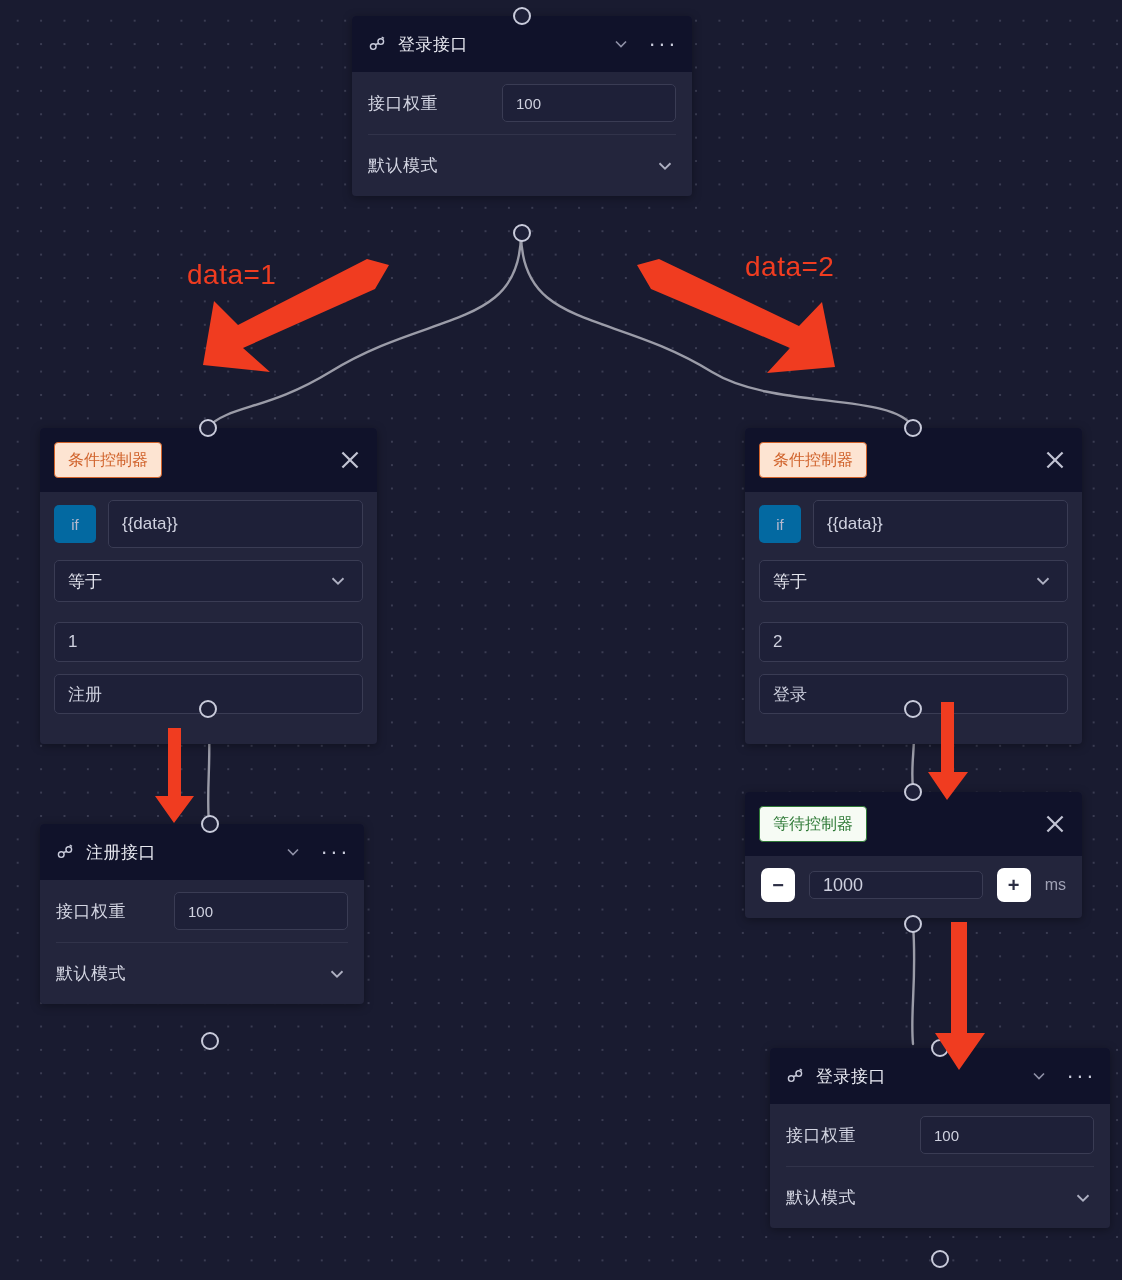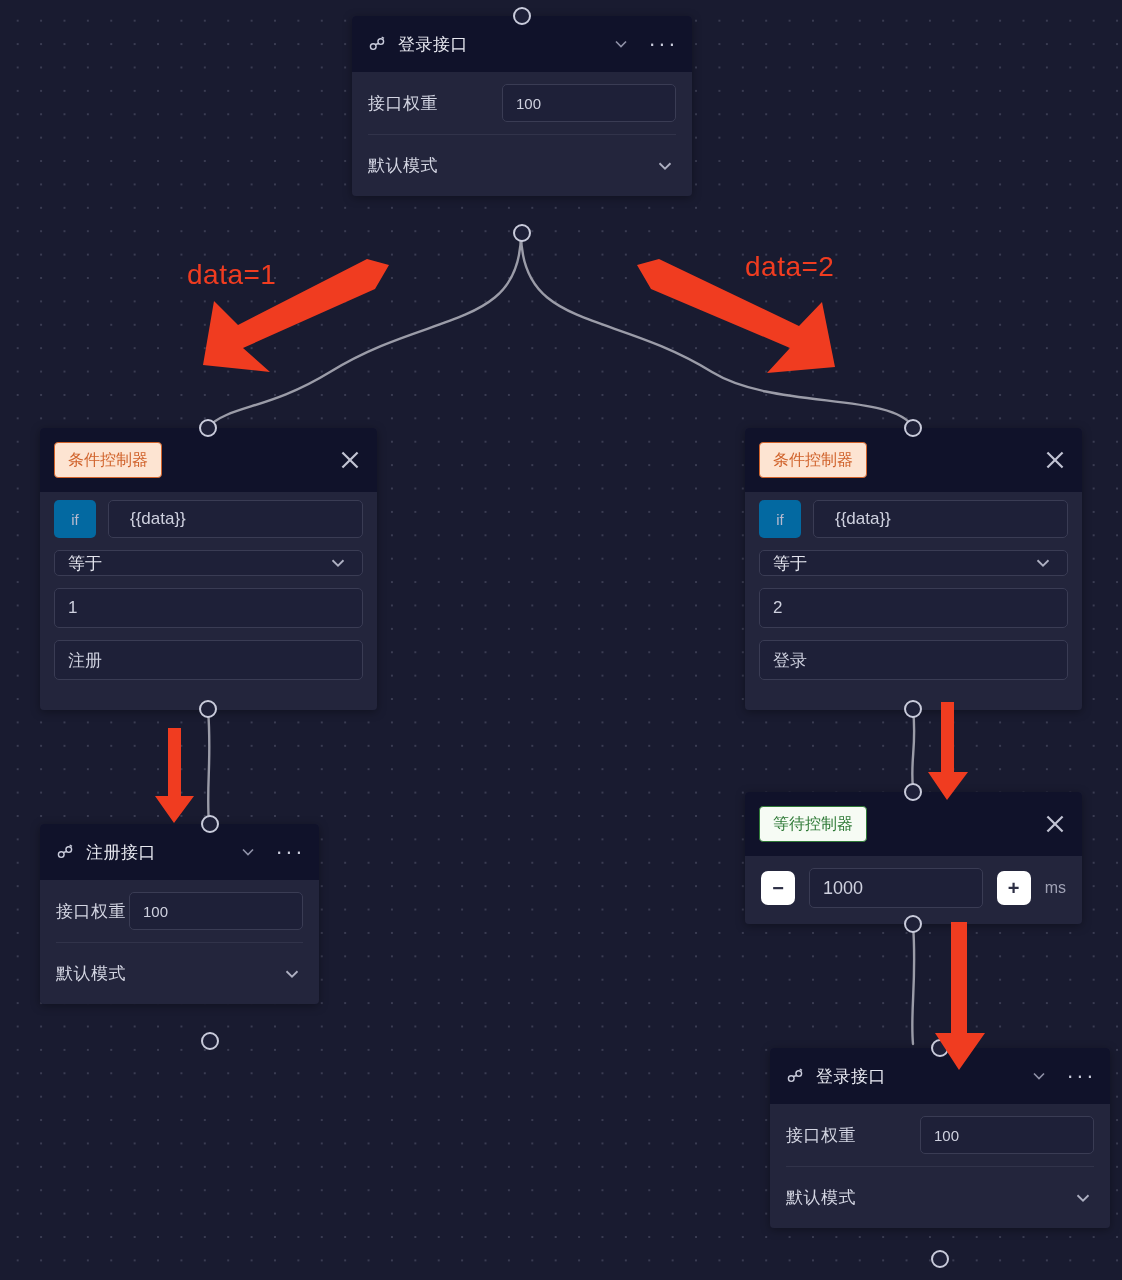--- a/index.html
+++ b/index.html
@@ -153,9 +153,9 @@
     border-radius: 5px;
     color: #cfd1df;
     font-size: 17px;
-    height: 38px;
+    height: 48px;
     display: flex; align-items: center;
-    padding: 0 21px;
+    padding: 0 13px;
   }
   .cond-select {
     width: 100%;

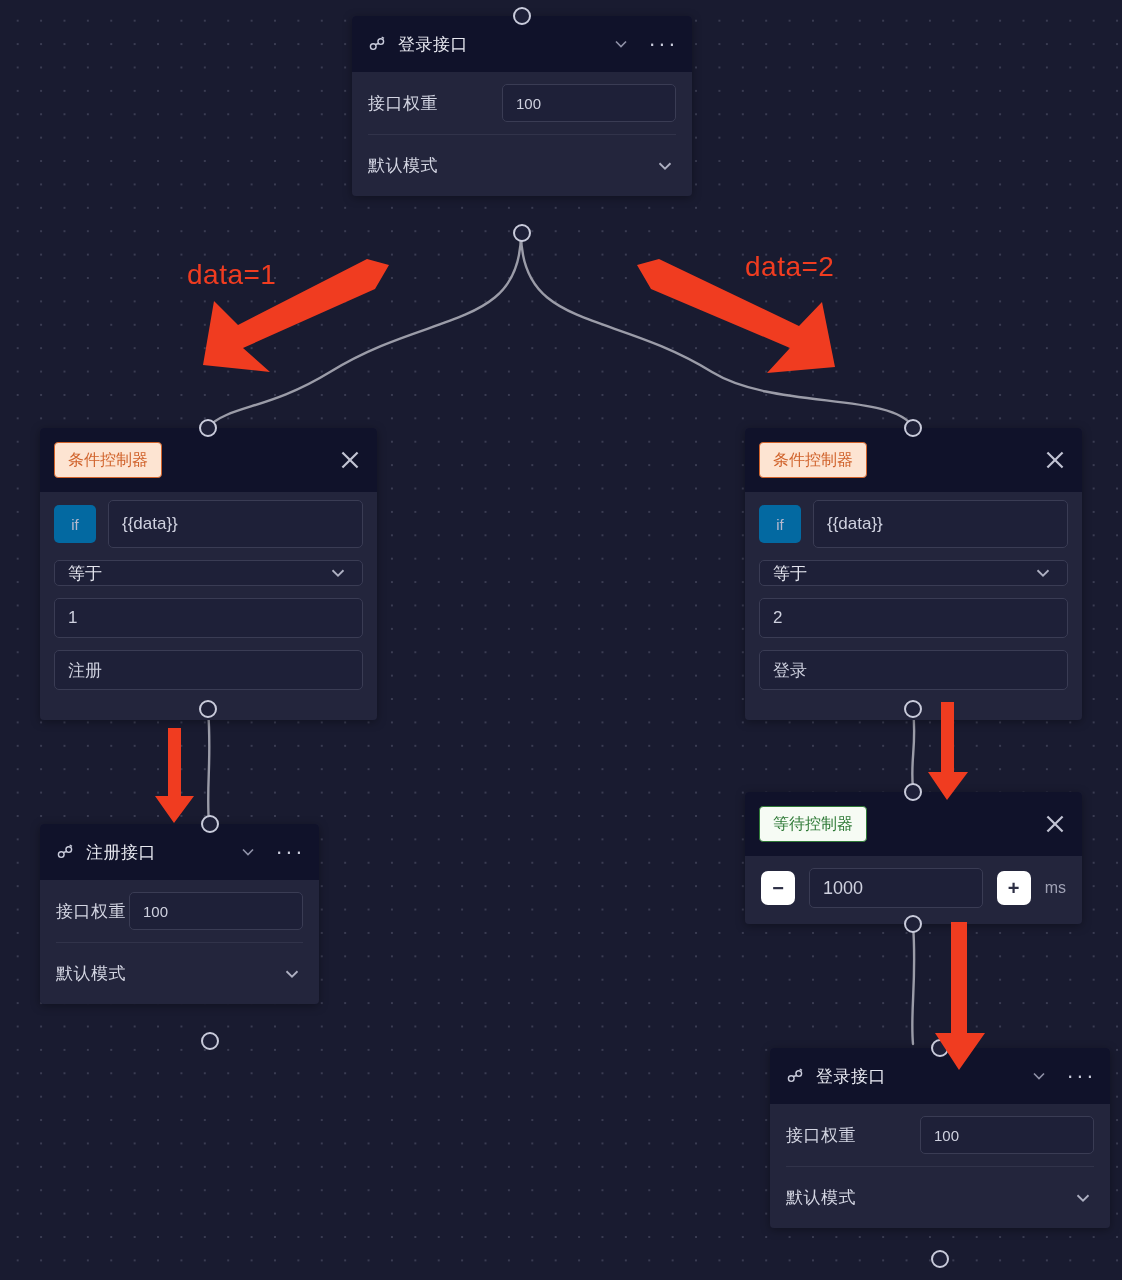--- a/index.html
+++ b/index.html
@@ -164,10 +164,10 @@
     border-radius: 5px;
     color: #e4e5ee;
     font-size: 17px;
-    height: 26px;
+    height: 42px;
     display: flex; align-items: center;
     padding: 0 13px;
-    margin-bottom: 12px;
+    margin-bottom: 20px;
   }
   .cond-plain {
     width: 100%;

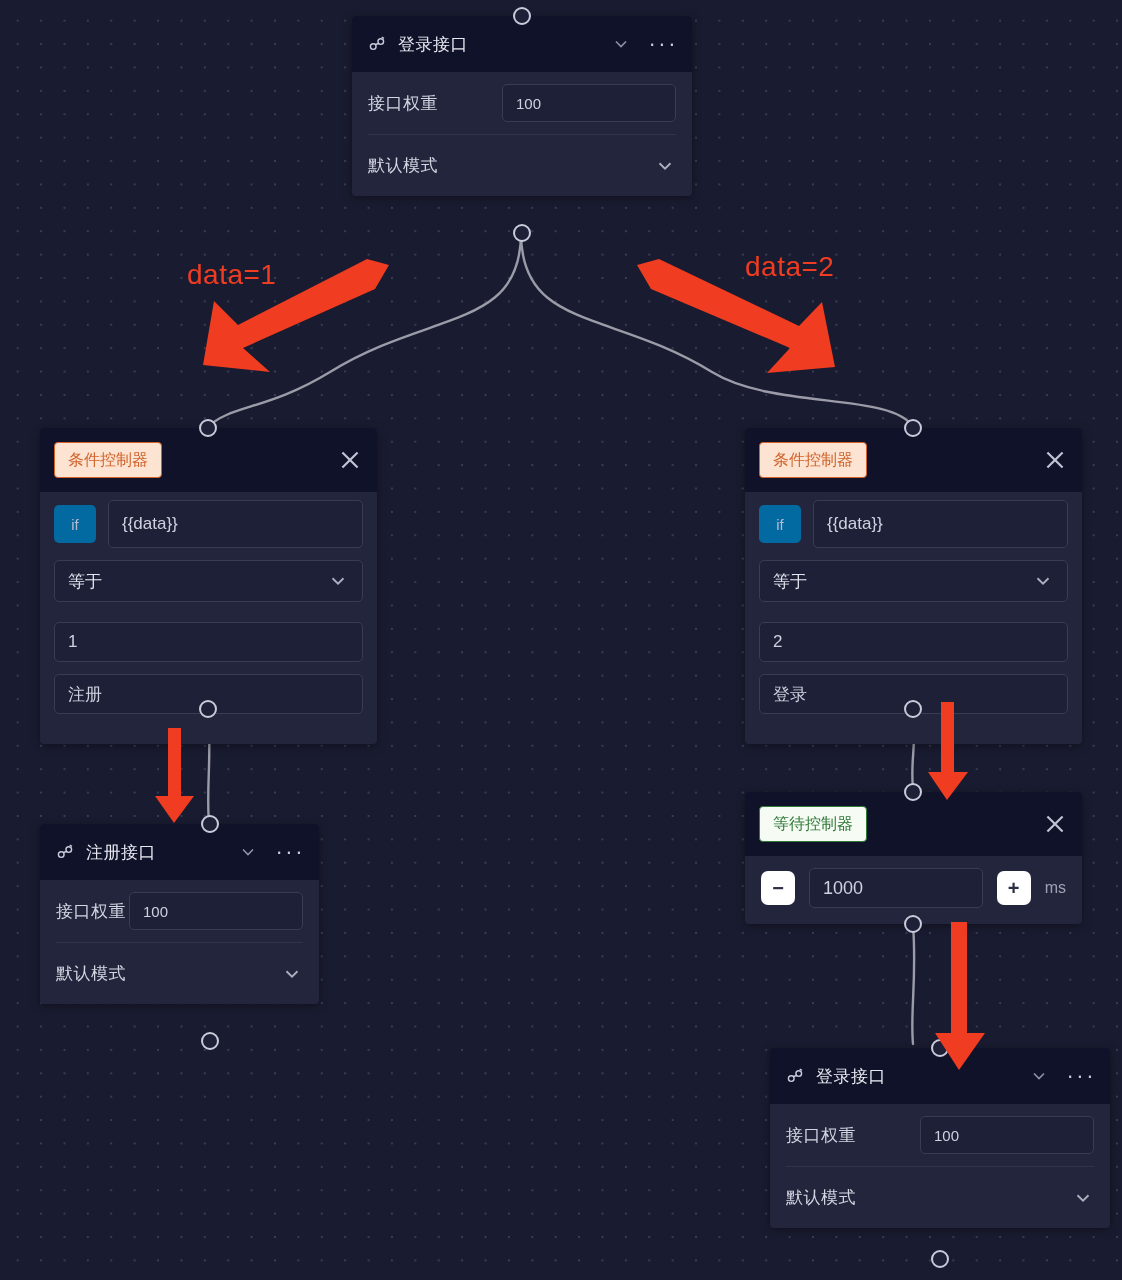--- a/index.html
+++ b/index.html
@@ -354,7 +354,7 @@
     <div class="port" style="left:159px; top:272px;"></div>
   </div>
 
-  <div class="node" style="left:40px; top:824px; width:279px;">
+  <div class="node" style="left:40px; top:824px; width:324px;">
     <div class="node-inner">
       <div class="node-head">
         <span class="api-icon">

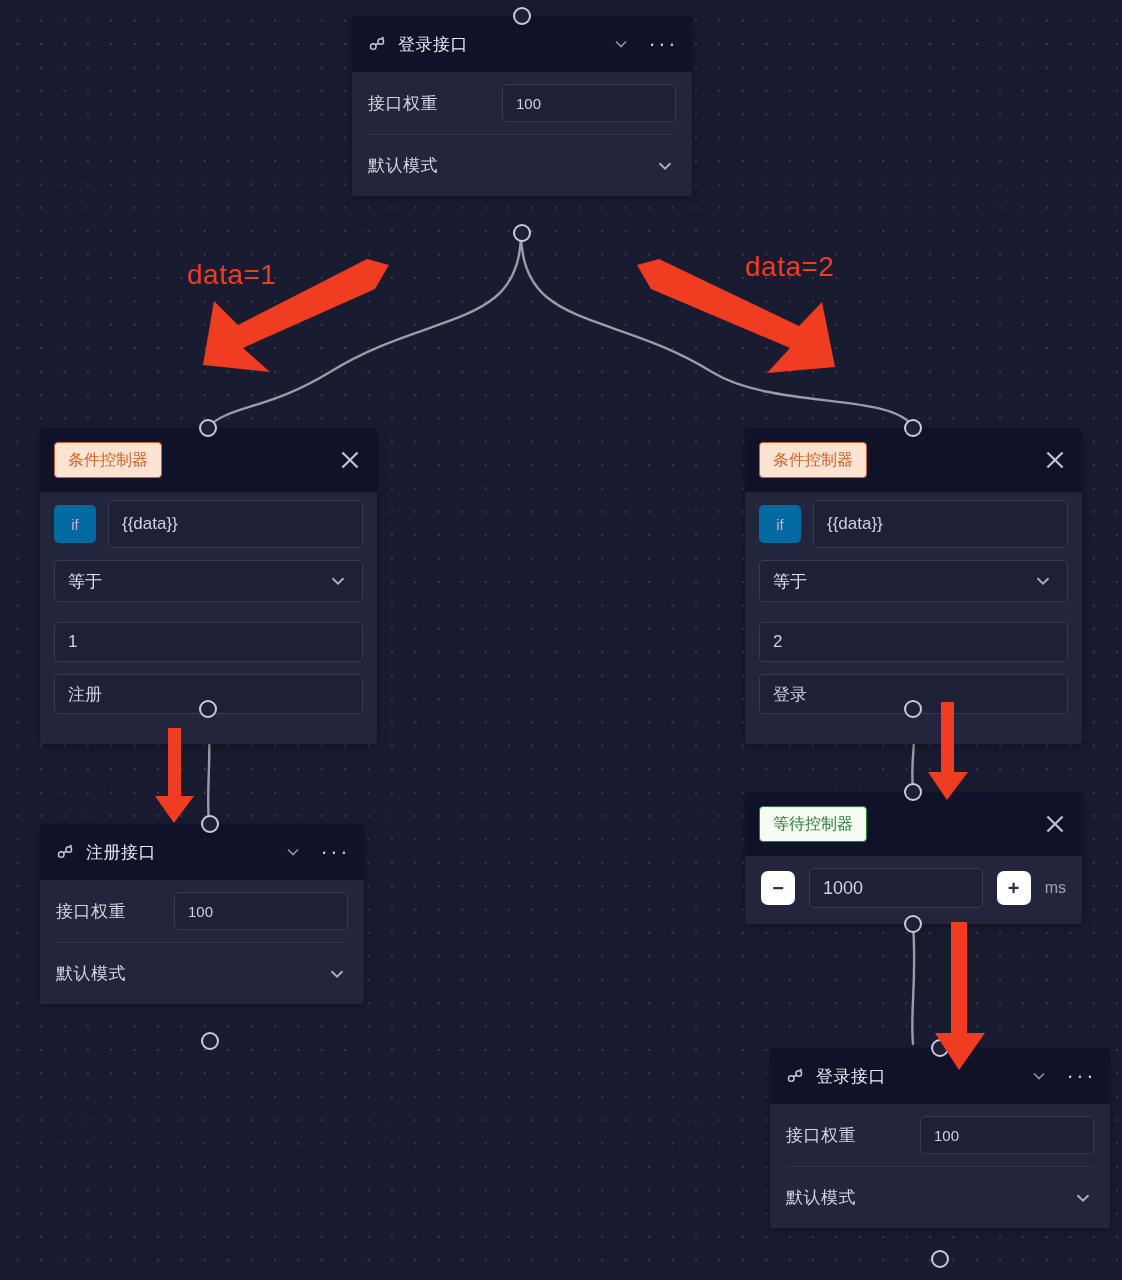--- a/index.html
+++ b/index.html
@@ -207,7 +207,7 @@
     border-radius: 5px;
     color: #cfd1df;
     font-size: 18px;
-    height: 40px;
+    height: 28px;
     display: flex; align-items: center;
     padding: 0 13px;
   }

